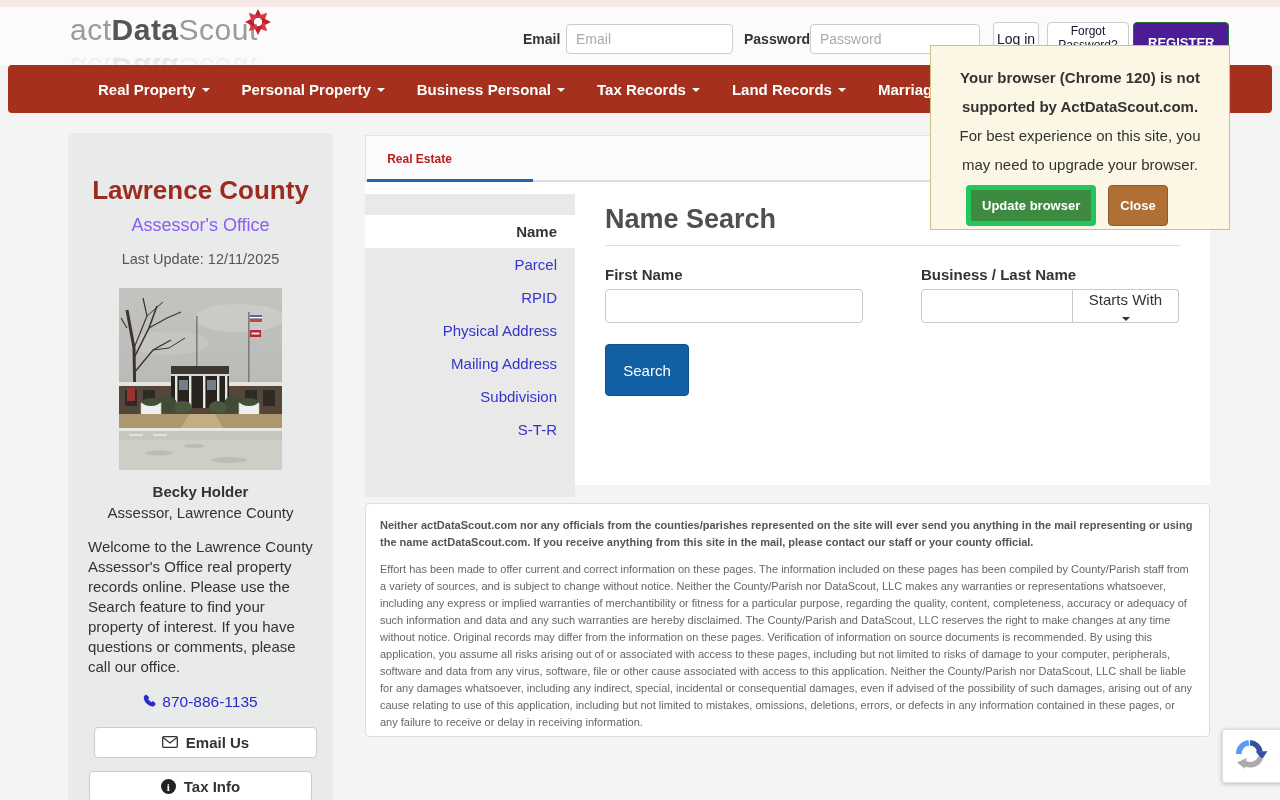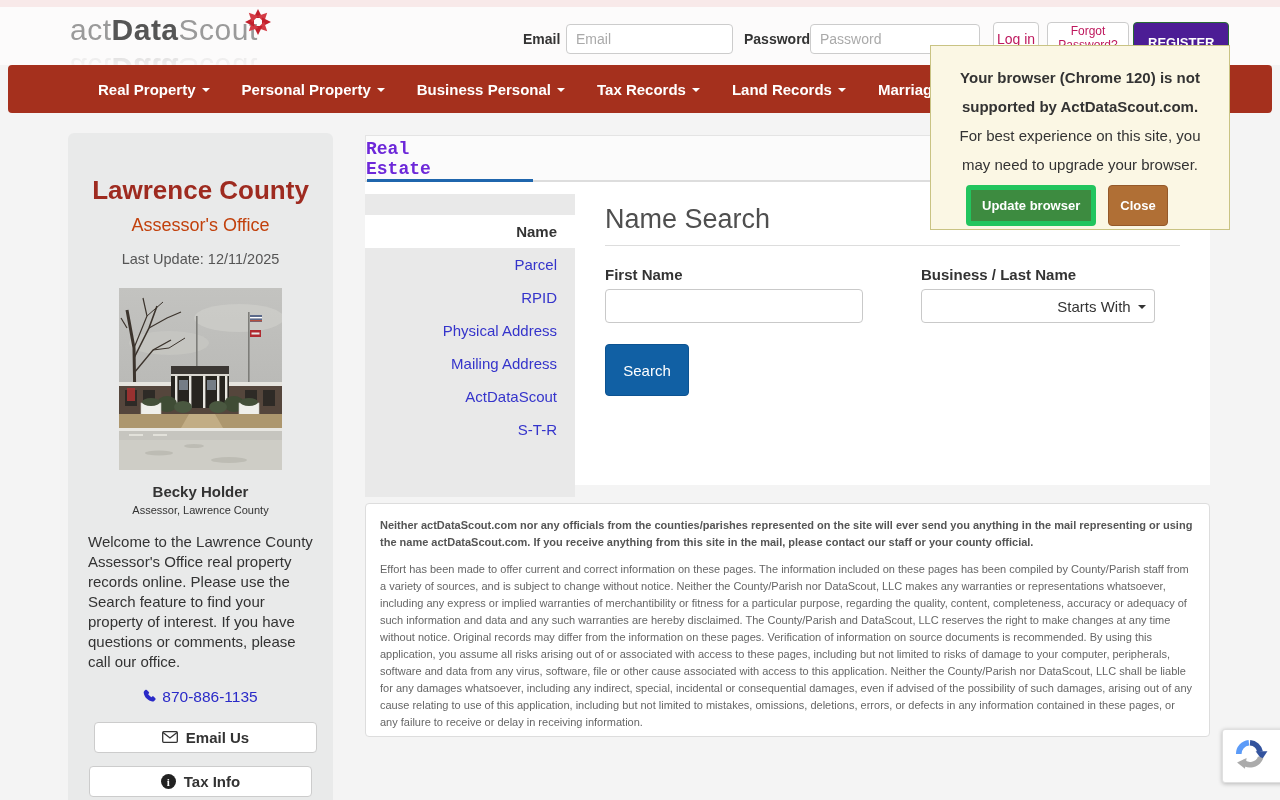--- a/index.html
+++ b/index.html
@@ -25,7 +25,7 @@
     padding:0 9px; font-size:14px; color:#333; background:#fff; font-family:"Liberation Sans",sans-serif; }
   .hdr-input::placeholder { color:#aaa; }
   .hdr-btn { position:absolute; top:15px; height:34px; background:#fff; border:1px solid #ccc; border-radius:4px;
-    font-size:14px; color:#be185d; cursor:pointer; font-family:"Liberation Sans",sans-serif; }
+    font-size:14px; color:#0f172a; cursor:pointer; font-family:"Liberation Sans",sans-serif; }
   .btn-forgot { font-size:12px; line-height:1.15; padding:2px 6px; }
   .btn-register { background:#4c1d95; border:1px solid #276c35; color:#fff; font-weight:700; font-size:13px; padding:12px 14px; }
 

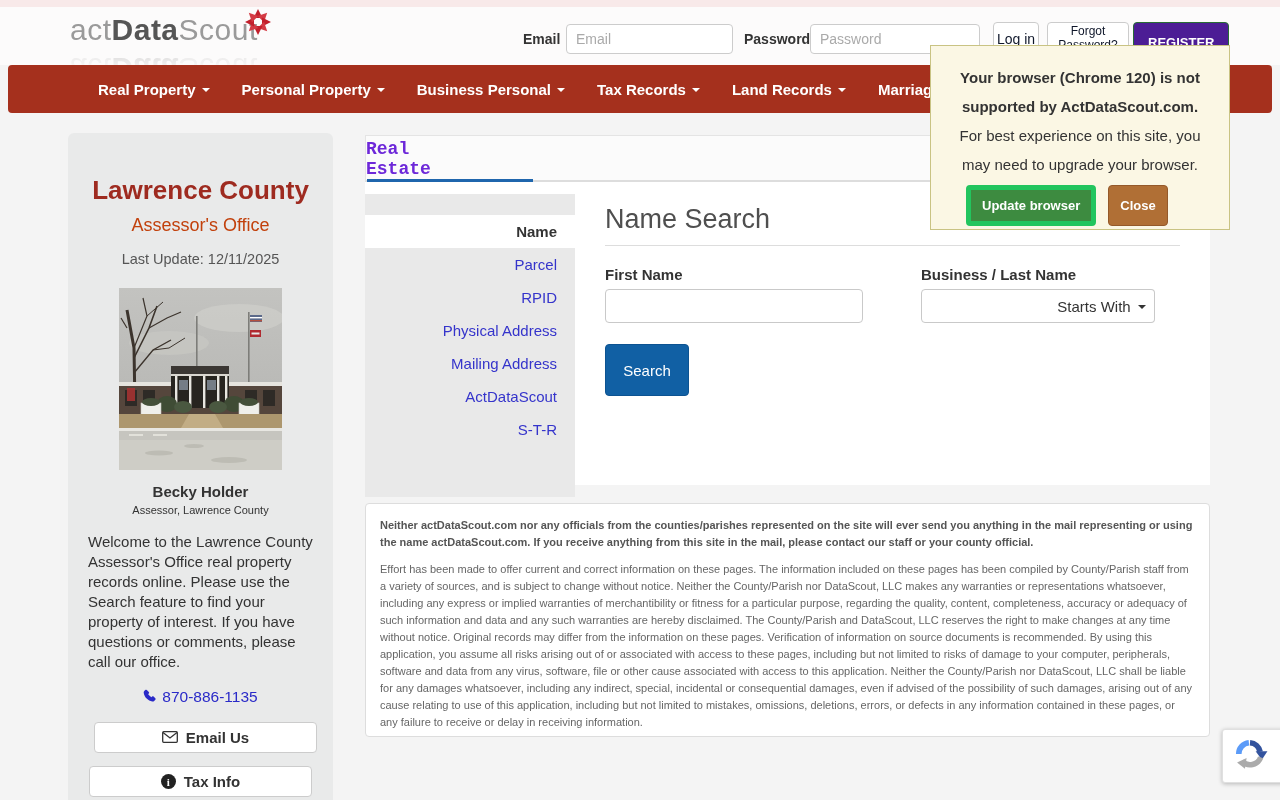--- a/index.html
+++ b/index.html
@@ -70,7 +70,7 @@
   .tabbar { position:absolute; left:365px; top:135px; width:845px; height:47px; background:#fbfbfb;
     border:1px solid #e4e4e4; border-bottom:2px solid #ddd; }
   .tab-active { position:absolute; left:0px; top:0px; height:45px; width:107px; display:flex; align-items:center;
-    justify-content:center; font-size:18px; font-weight:700; color:#6d28d9; cursor:pointer;font-family:Liberation Mono, monospace; }
+    justify-content:center; font-size:12px; font-weight:700; color:#b91c1c; cursor:pointer; }
   .tab-underline { position:absolute; left:1px; bottom:-2px; width:166px; height:3px; background:#1f66ad; }
 
   

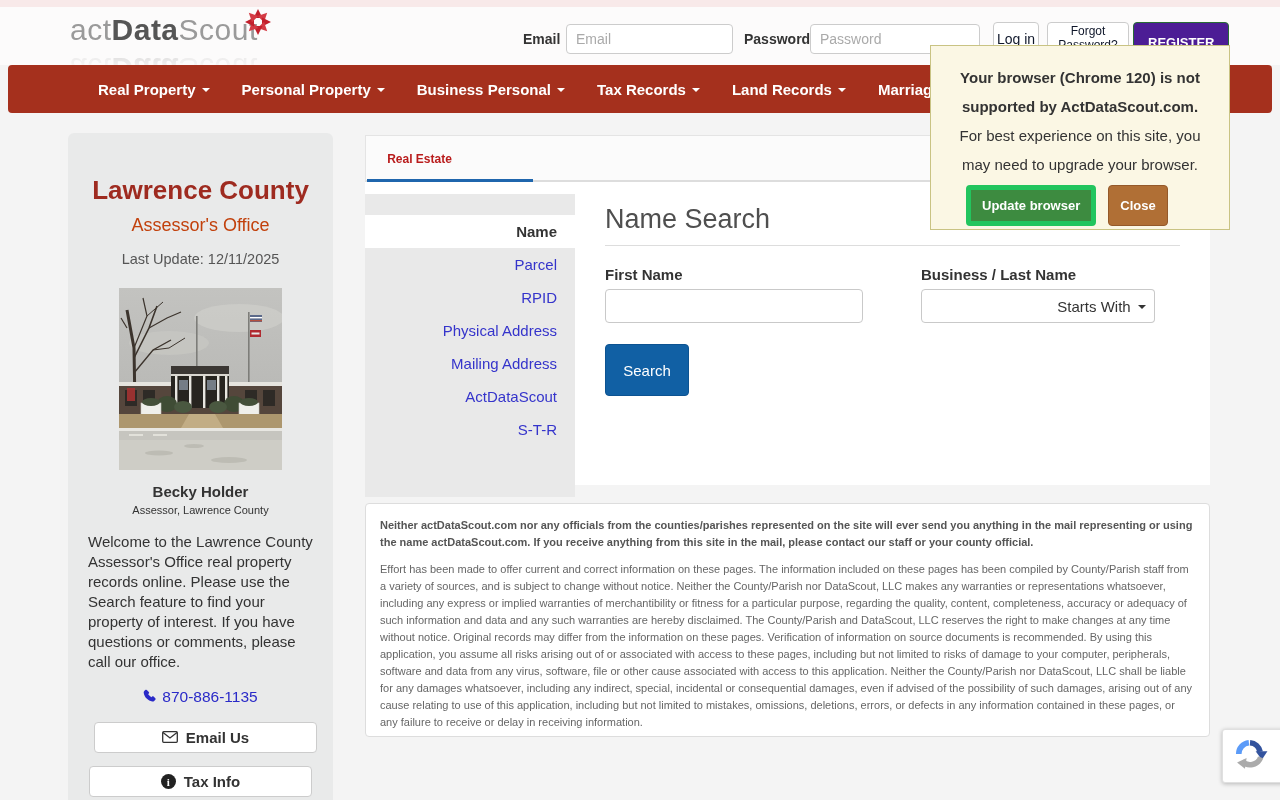--- a/index.html
+++ b/index.html
@@ -50,7 +50,7 @@
   .sidebar { position:absolute; left:68px; top:133px; width:265px; height:680px; background:#e9eaea;
     border-radius:6px 6px 0 0; text-align:center; }
   .county-name { margin-top:42px; font-size:26px; font-weight:700; color:#9e2b20; }
-  .office-name { margin-top:9px; font-size:18px; color:#c2410c; }
+  .office-name { margin-top:9px; font-size:18px; color:#8b5cf6; }
   .last-update { margin-top:15px; font-size:14.5px; color:#555; }
   .photo-wrap { margin:21px auto 0 auto; width:163px; height:182px; }
   .official-name { margin-top:13px; font-size:15px; font-weight:700; color:#333; }

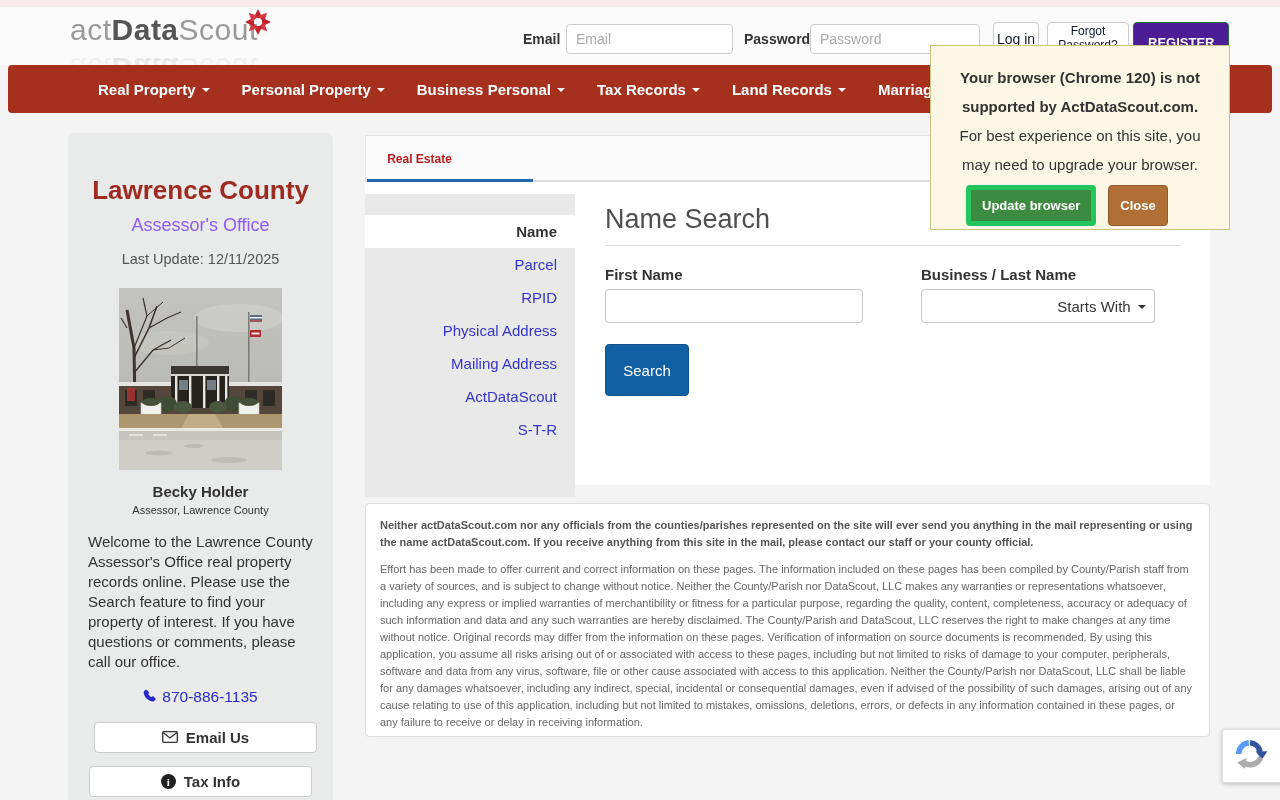--- a/index.html
+++ b/index.html
@@ -81,7 +81,7 @@
   .subnav-item.active { background:#fff; color:#333; font-weight:700; cursor:default; }
 
   .panel-body { position:absolute; left:210px; top:0; width:635px; height:303px; }
-  .search-title { position:absolute; left:30px; top:22px; font-size:27px; font-weight:400; color:#4f4f4f; }
+  .search-title { position:absolute; left:30px; top:22px; font-size:27px; font-weight:700; color:#4f4f4f; }
   .title-rule { position:absolute; left:30px; top:63px; width:575px; height:1px; background:#ddd; }
   .field-label { position:absolute; top:84px; font-size:15px; font-weight:700; color:#333; }
   .text-input { position:absolute; top:107px; height:34px; border:1px solid #c9c9c9; border-radius:4px;

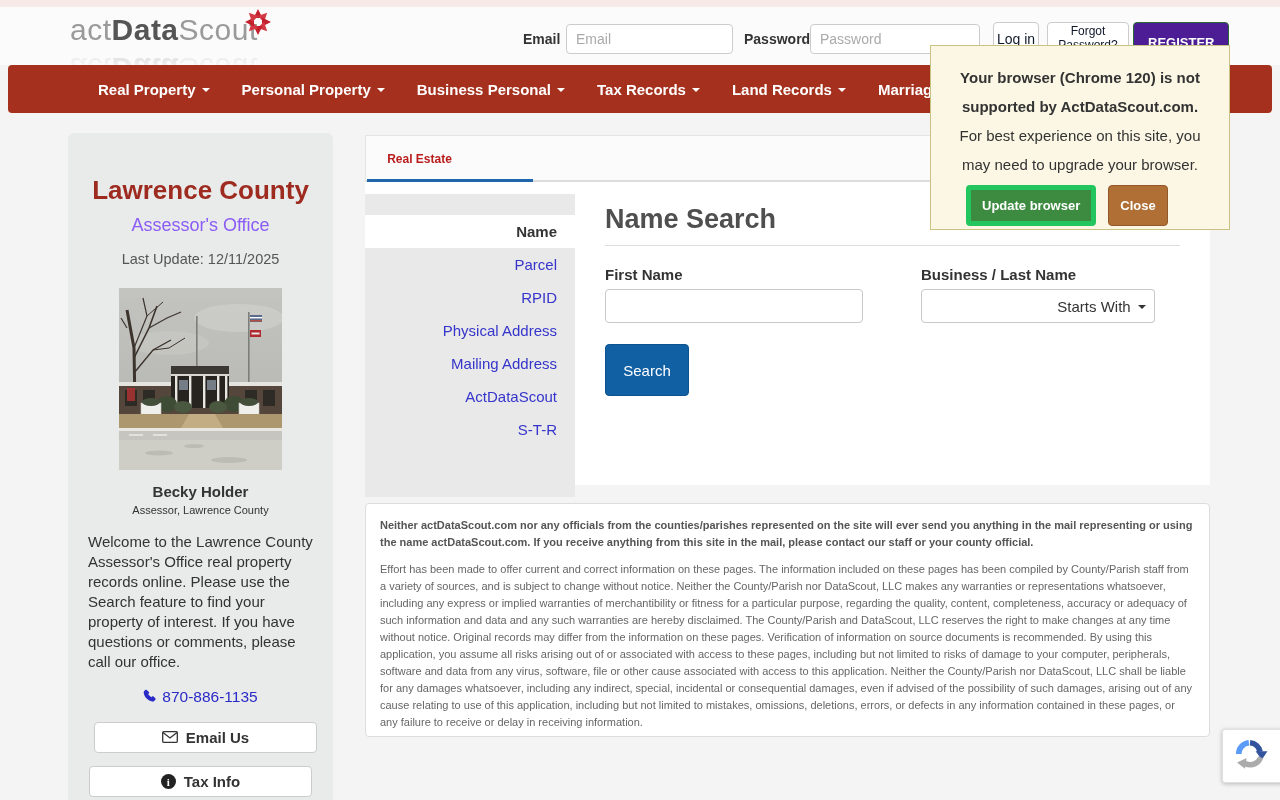--- a/index.html
+++ b/index.html
@@ -320,7 +320,7 @@
 
     <span class="field-label" style="left:346px;">Business / Last Name</span>
     <input class="text-input" style="left: 346px; width: 152px; border-radius: 4px 0px 0px 4px;">
-    <button class="input-group-btn" style="left:474px; width:106px;">
+    <button class="input-group-btn" style="left:498px; width:106px;flex-direction:column;">
       <span>Starts With</span>
       <span class="caret-down"></span>
     </button>

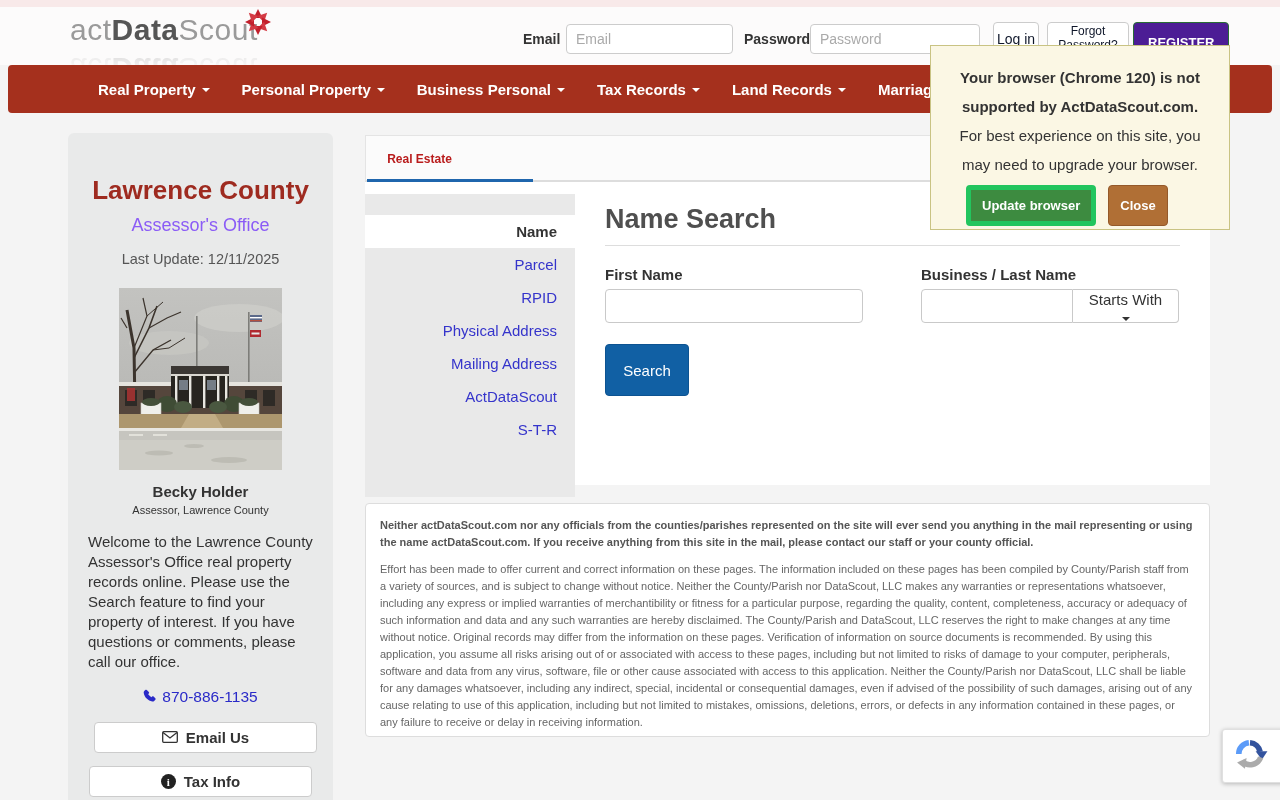--- a/index.html
+++ b/index.html
@@ -307,7 +307,7 @@
     <div class="subnav-item">RPID</div>
     <div class="subnav-item">Physical Address</div>
     <div class="subnav-item">Mailing Address</div>
-    <div class="subnav-item">ActDataScout</div>
+    <div class="subnav-item">Subdivision</div>
     <div class="subnav-item">S-T-R</div>
   </div>
 

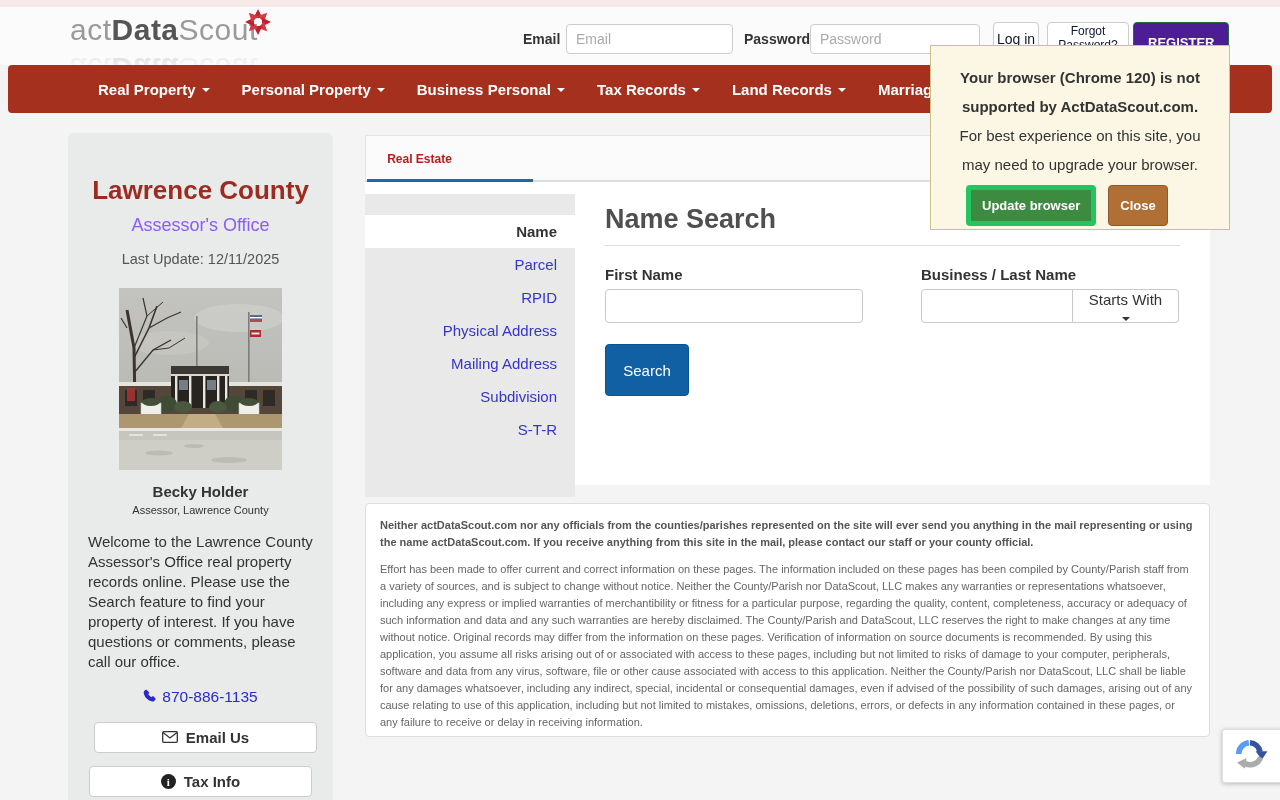--- a/index.html
+++ b/index.html
@@ -54,7 +54,7 @@
   .last-update { margin-top:15px; font-size:14.5px; color:#555; }
   .photo-wrap { margin:21px auto 0 auto; width:163px; height:182px; }
   .official-name { margin-top:13px; font-size:15px; font-weight:700; color:#333; }
-  .official-title { margin-top:4px; font-size:11px; color:#333; }
+  .official-title { margin-top:4px; font-size:15px; color:#333; }
   .welcome { margin:16px 18px 0 20px; text-align:left; font-size:15px; line-height:20px; color:#333; }
   .phone-link { display:flex; align-items:center; justify-content:center; gap:6px; margin-top:16px;
     font-size:15.5px; color:#2a2ac8; cursor:pointer; text-decoration:none; }

